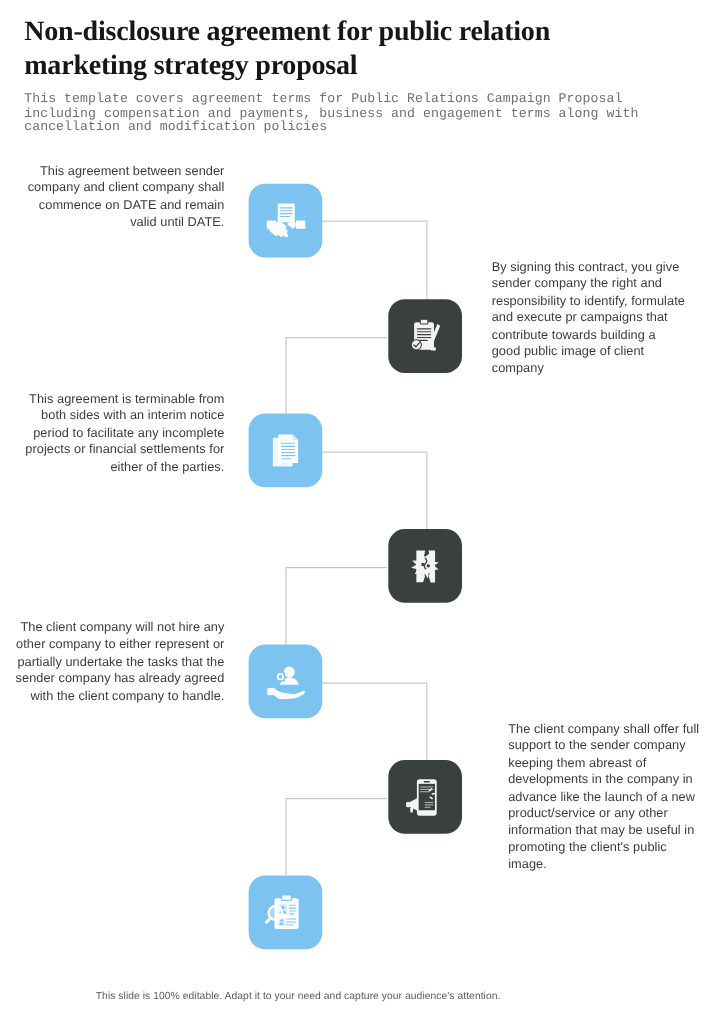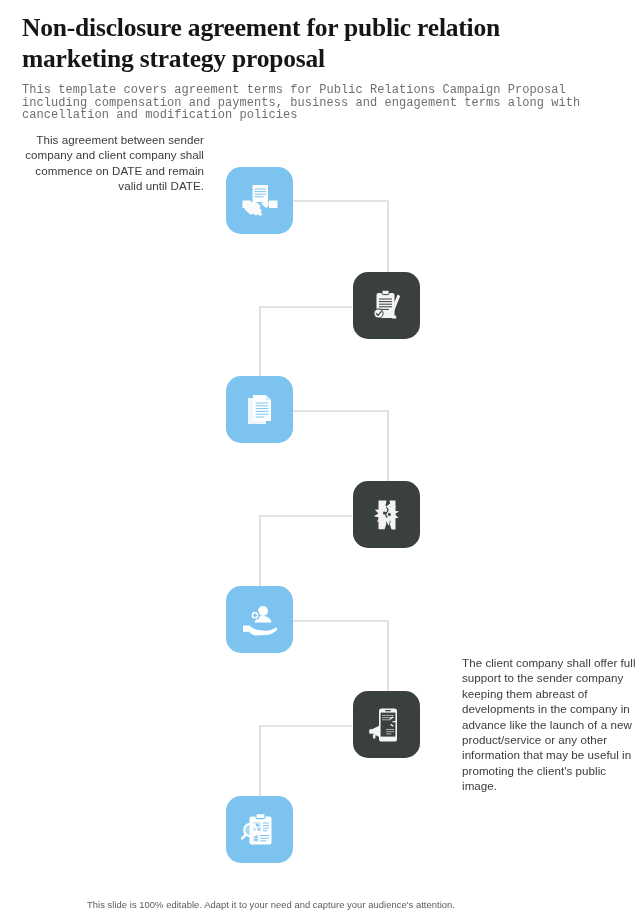--- a/index.html
+++ b/index.html
@@ -115,7 +115,7 @@
         </svg>
       </span>
     </div>
-    <div class="txt left" style="top: 2px; width: 190px; right: 436px;">This agreement between sender company and client company shall commence on DATE and remain valid until DATE.</div>
+    <div class="txt left" style="top: 18px; width: 190px; right: 436px;">This agreement between sender company and client company shall commence on DATE and remain valid until DATE.</div>
 
     <div class="node dark" style="left:353px;top:142px;">
       <span>

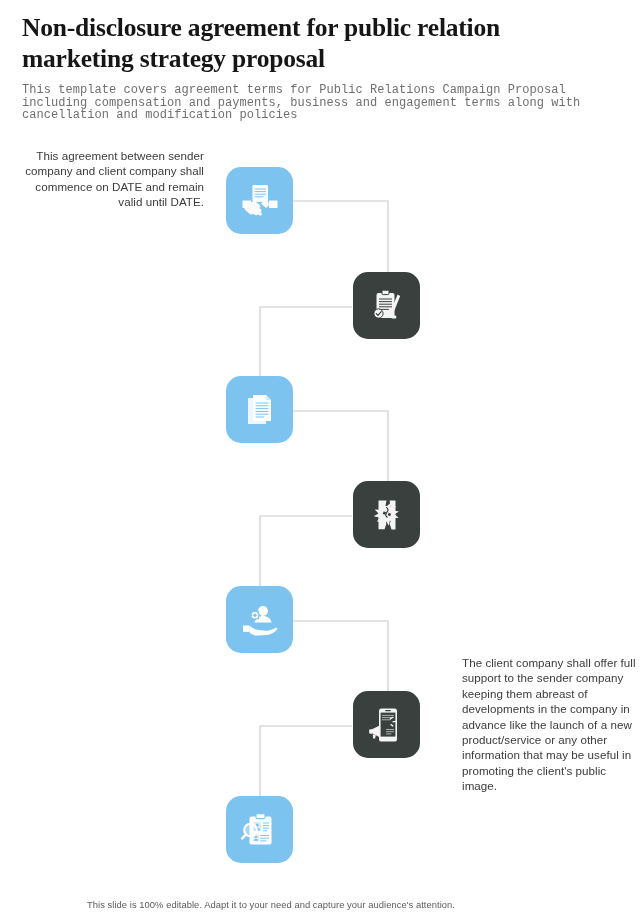--- a/index.html
+++ b/index.html
@@ -136,6 +136,7 @@
         </svg>
       </span>
     </div>
+    <div class="txt right" style="top:105px;width:178px;">By signing this contract, you give sender company the right and responsibility to identify, formulate and execute pr campaigns that contribute towards building a good public image of  client company</div>
 
     <div class="node blue" style="left:226px;top:246px;">
       <span>

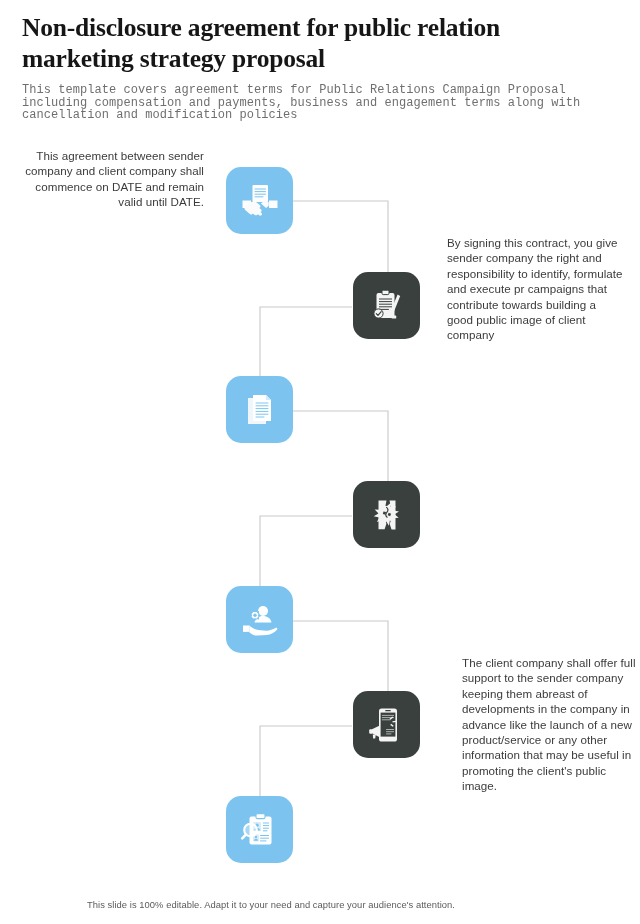--- a/index.html
+++ b/index.html
@@ -155,6 +155,7 @@
         </svg>
       </span>
     </div>
+    <div class="txt left" style="top: 225px; width: 190px; right: 436px;">This agreement is terminable from both sides with an interim notice period to facilitate any incomplete projects or financial settlements for either of the parties.</div>
 
     <div class="node dark" style="left:353px;top:351px;">
       <span>

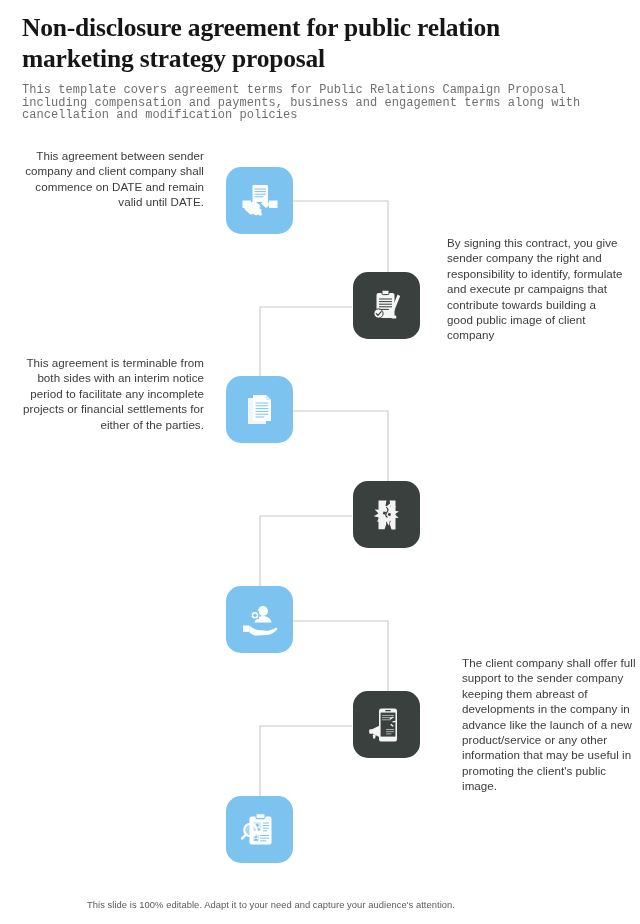--- a/index.html
+++ b/index.html
@@ -194,6 +194,7 @@
         </svg>
       </span>
     </div>
+    <div class="txt left" style="top: 433px; width: 190px; right: 436px;">The client company will not hire any other company to either represent or partially undertake the tasks that the sender company has already agreed with the client company to handle.</div>
 
     <div class="node dark" style="left:353px;top:561px;">
       <span>

